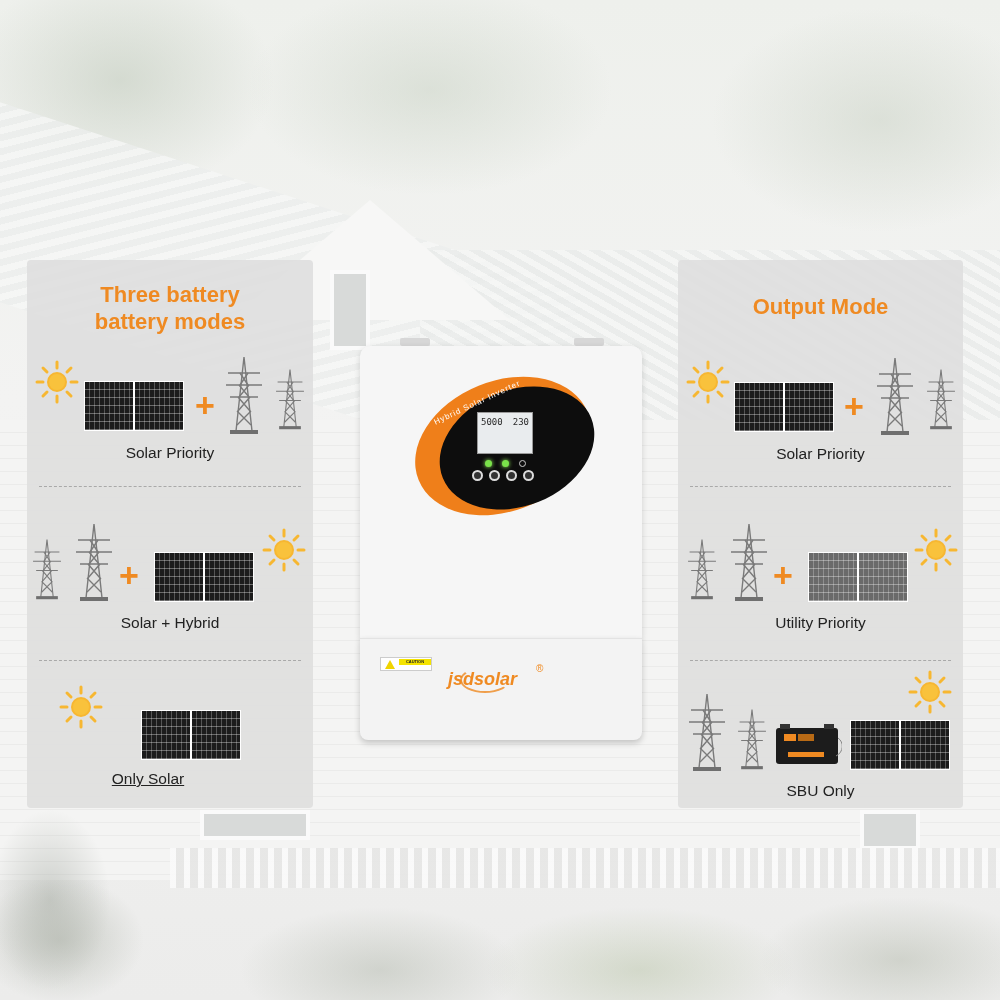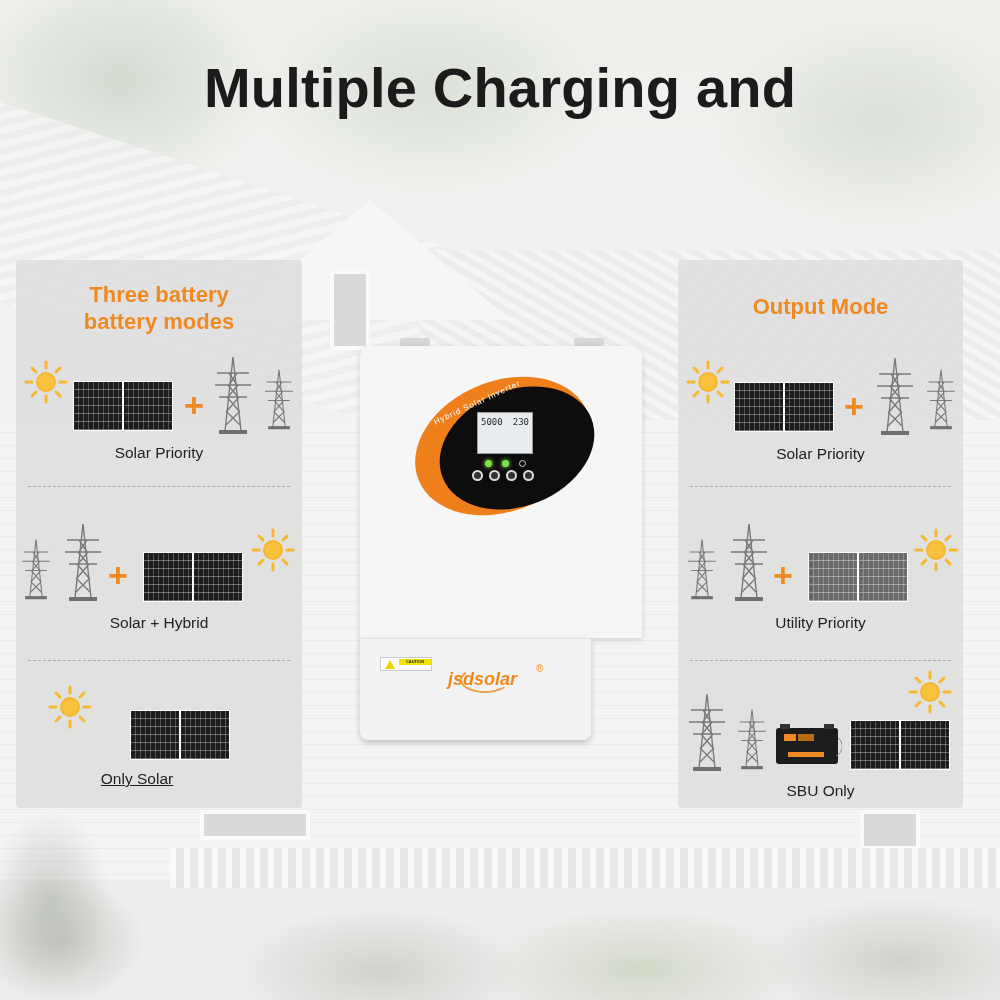--- a/index.html
+++ b/index.html
@@ -106,7 +106,6 @@
 </div>
 
 <div class="title">
-  <div>Multiple Charging and</div>
 </div>
 
 <svg width="0" height="0" style="position:absolute">

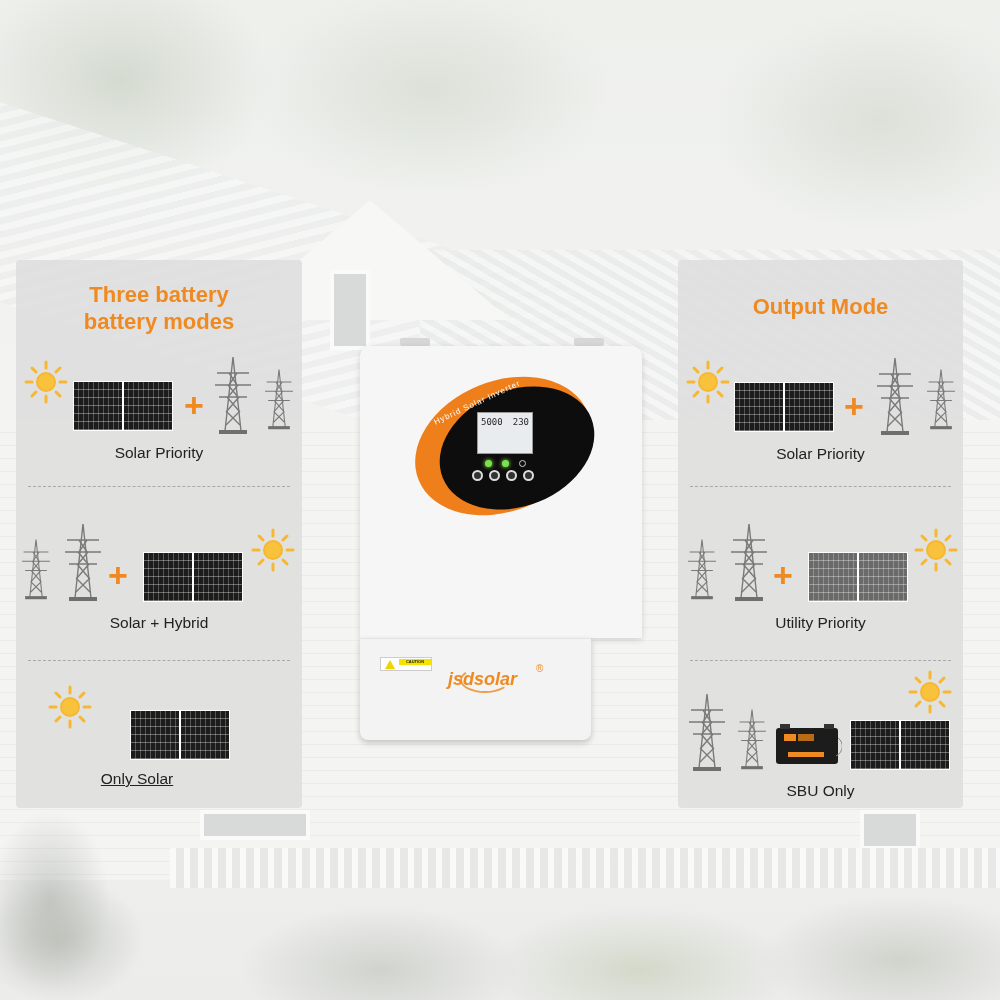--- a/index.html
+++ b/index.html
@@ -42,7 +42,7 @@
 
   
   .panel { position: absolute; background: rgba(222,222,222,.92); border-radius: 4px; }
-  .panel.left { left: 16px; top: 260px; width: 286px; height: 548px; }
+  .panel.left { left: 27px; top: 260px; width: 286px; height: 548px; }
   .panel.right { left: 678px; top: 260px; width: 285px; height: 548px; }
   .panel-title { position: absolute; left: 0; width: 100%; text-align: center; color: #ef8a22;
     font-weight: 700; font-size: 22px; line-height: 27px; }

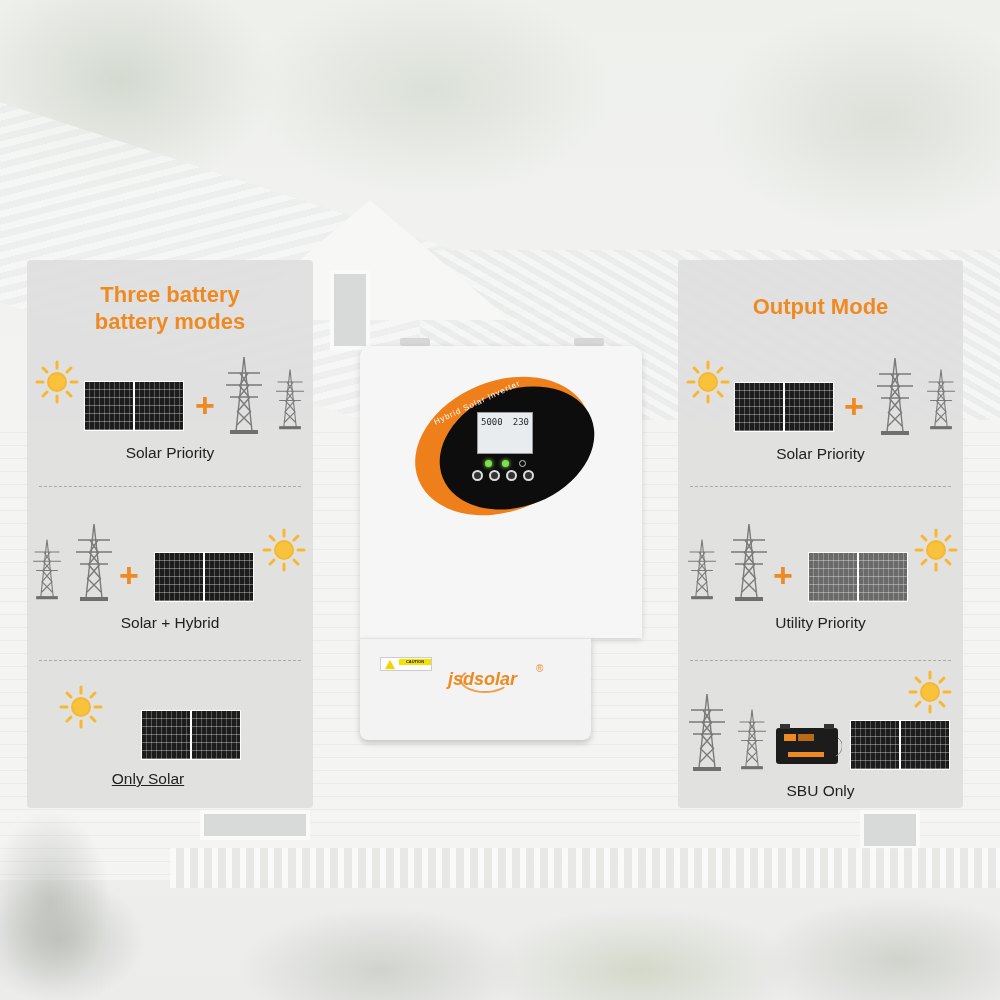--- a/index.html
+++ b/index.html
@@ -66,7 +66,7 @@
   .inv-top-tab { position: absolute; top: 0; height: 8px; width: 30px; background: #d7d7d7; border-radius: 2px; }
   .inv-body { position: absolute; left: 8px; top: 8px; width: 282px; height: 292px; background: #f6f6f6;
     border-radius: 10px 10px 0 0; box-shadow: 0 2px 6px rgba(0,0,0,.15); }
-  .inv-lower { position: absolute; left: 8px; top: 300px; width: 231px; height: 102px; background: #f3f3f3;
+  .inv-lower { position: absolute; left: 8px; top: 300px; width: 282px; height: 102px; background: #f3f3f3;
     border-top: 1px solid #e3e3e3; border-radius: 0 0 8px 8px; box-shadow: 0 3px 6px rgba(0,0,0,.2); }
   .inv-oval-orange { position: absolute; left: 52px; top: 35px; width: 182px; height: 130px; border-radius: 50%;
     background: #ef7f1a; transform: rotate(-22deg); }

